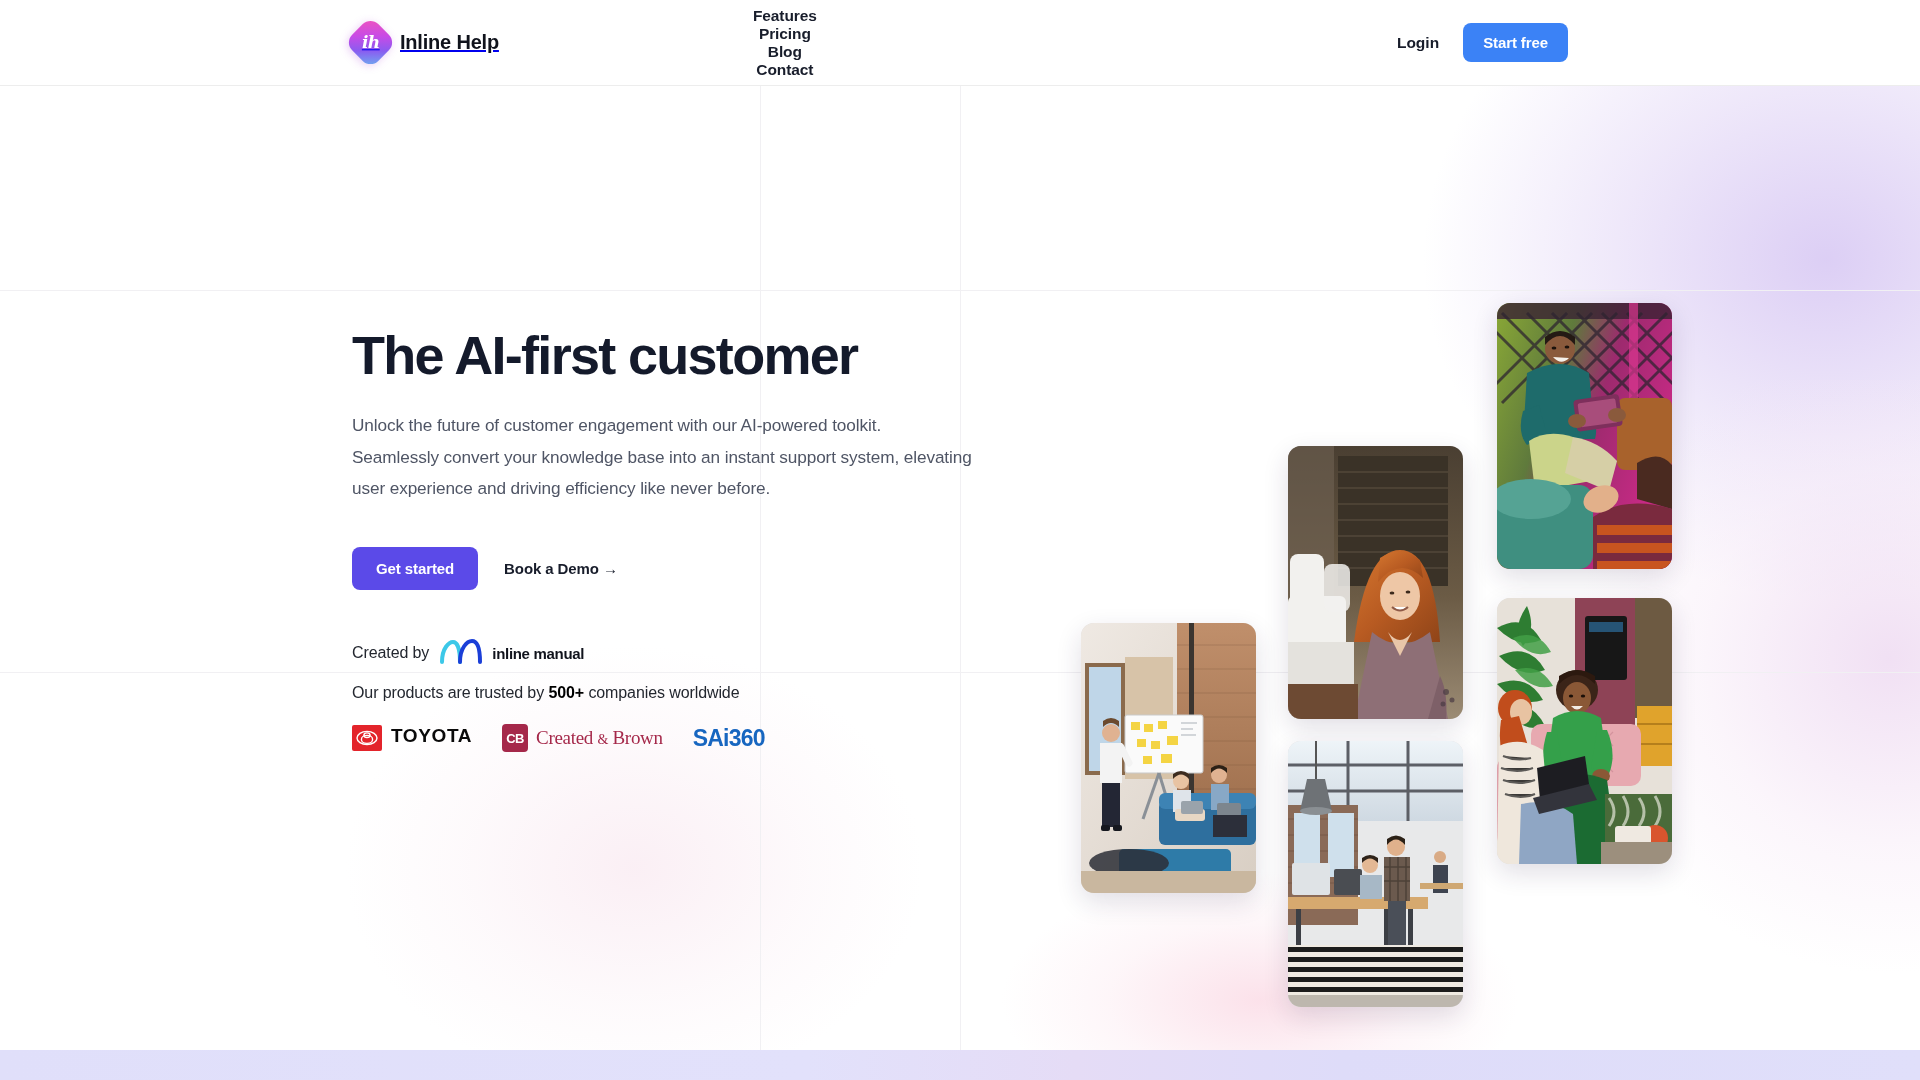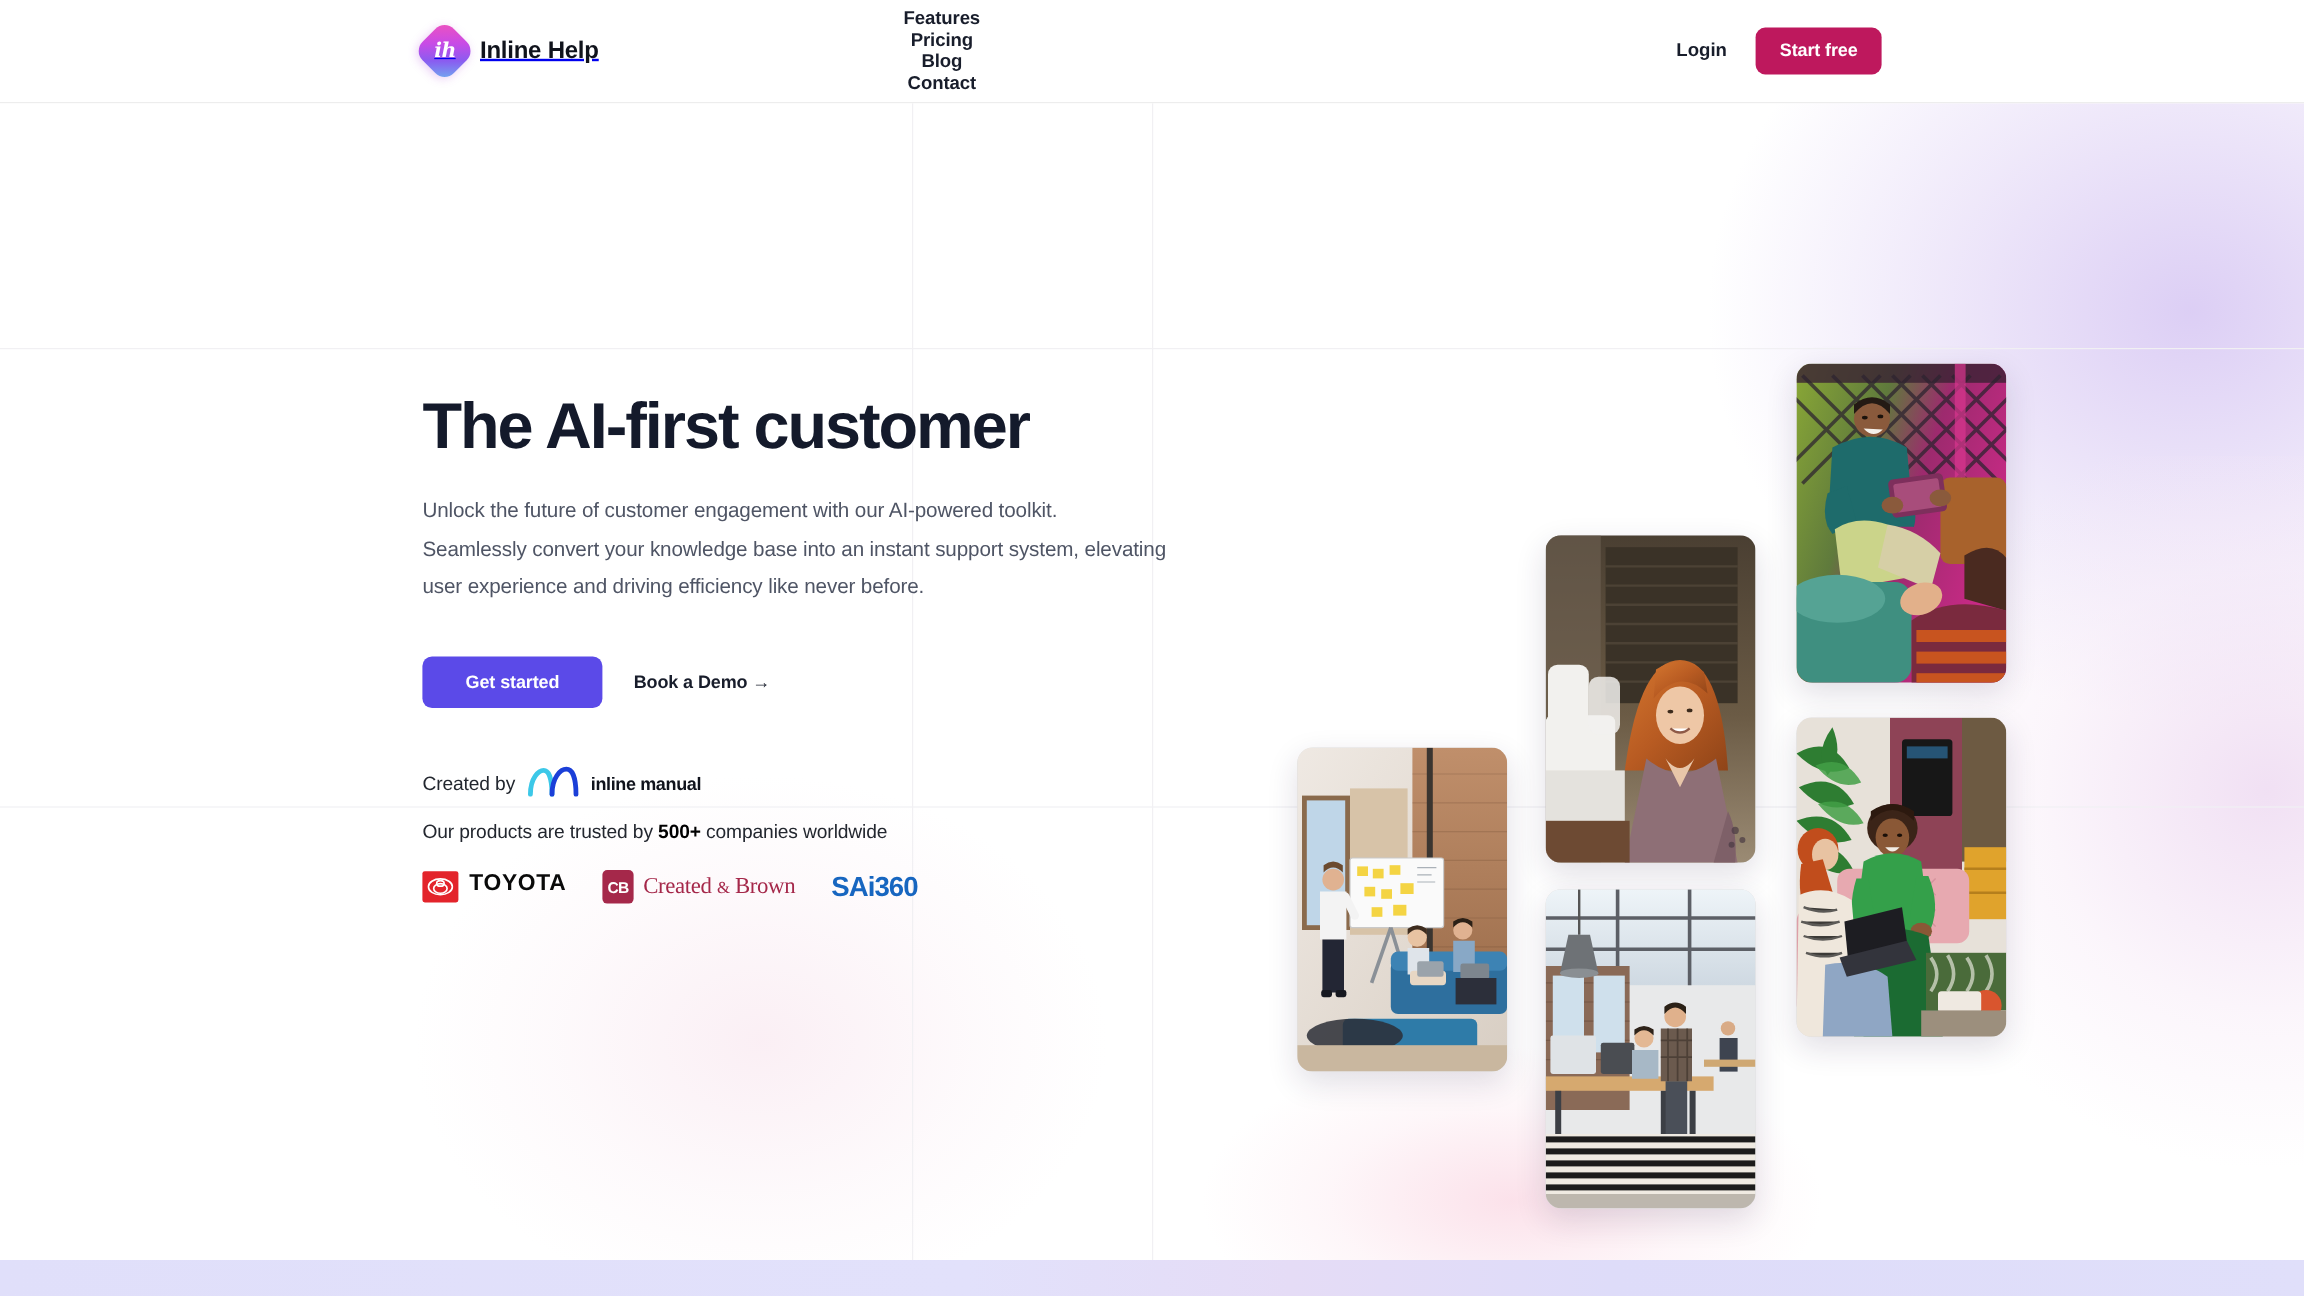--- a/index.html
+++ b/index.html
@@ -70,7 +70,7 @@
   .header-right { margin-left:auto; margin-right:352px; display:flex; align-items:center; gap:24px; }
   .login-link { font-size:15.5px; font-weight:700; color:#181d2b; text-decoration:none; }
   .start-free {
-    background:#be185d; color:#fff; border:none; border-radius:8px;
+    background:#3b82f6; color:#fff; border:none; border-radius:8px;
     font-size:15px; font-weight:700; padding:11px 20px; cursor:pointer;
     font-family:"Liberation Sans", sans-serif; letter-spacing:-.1px;
   }

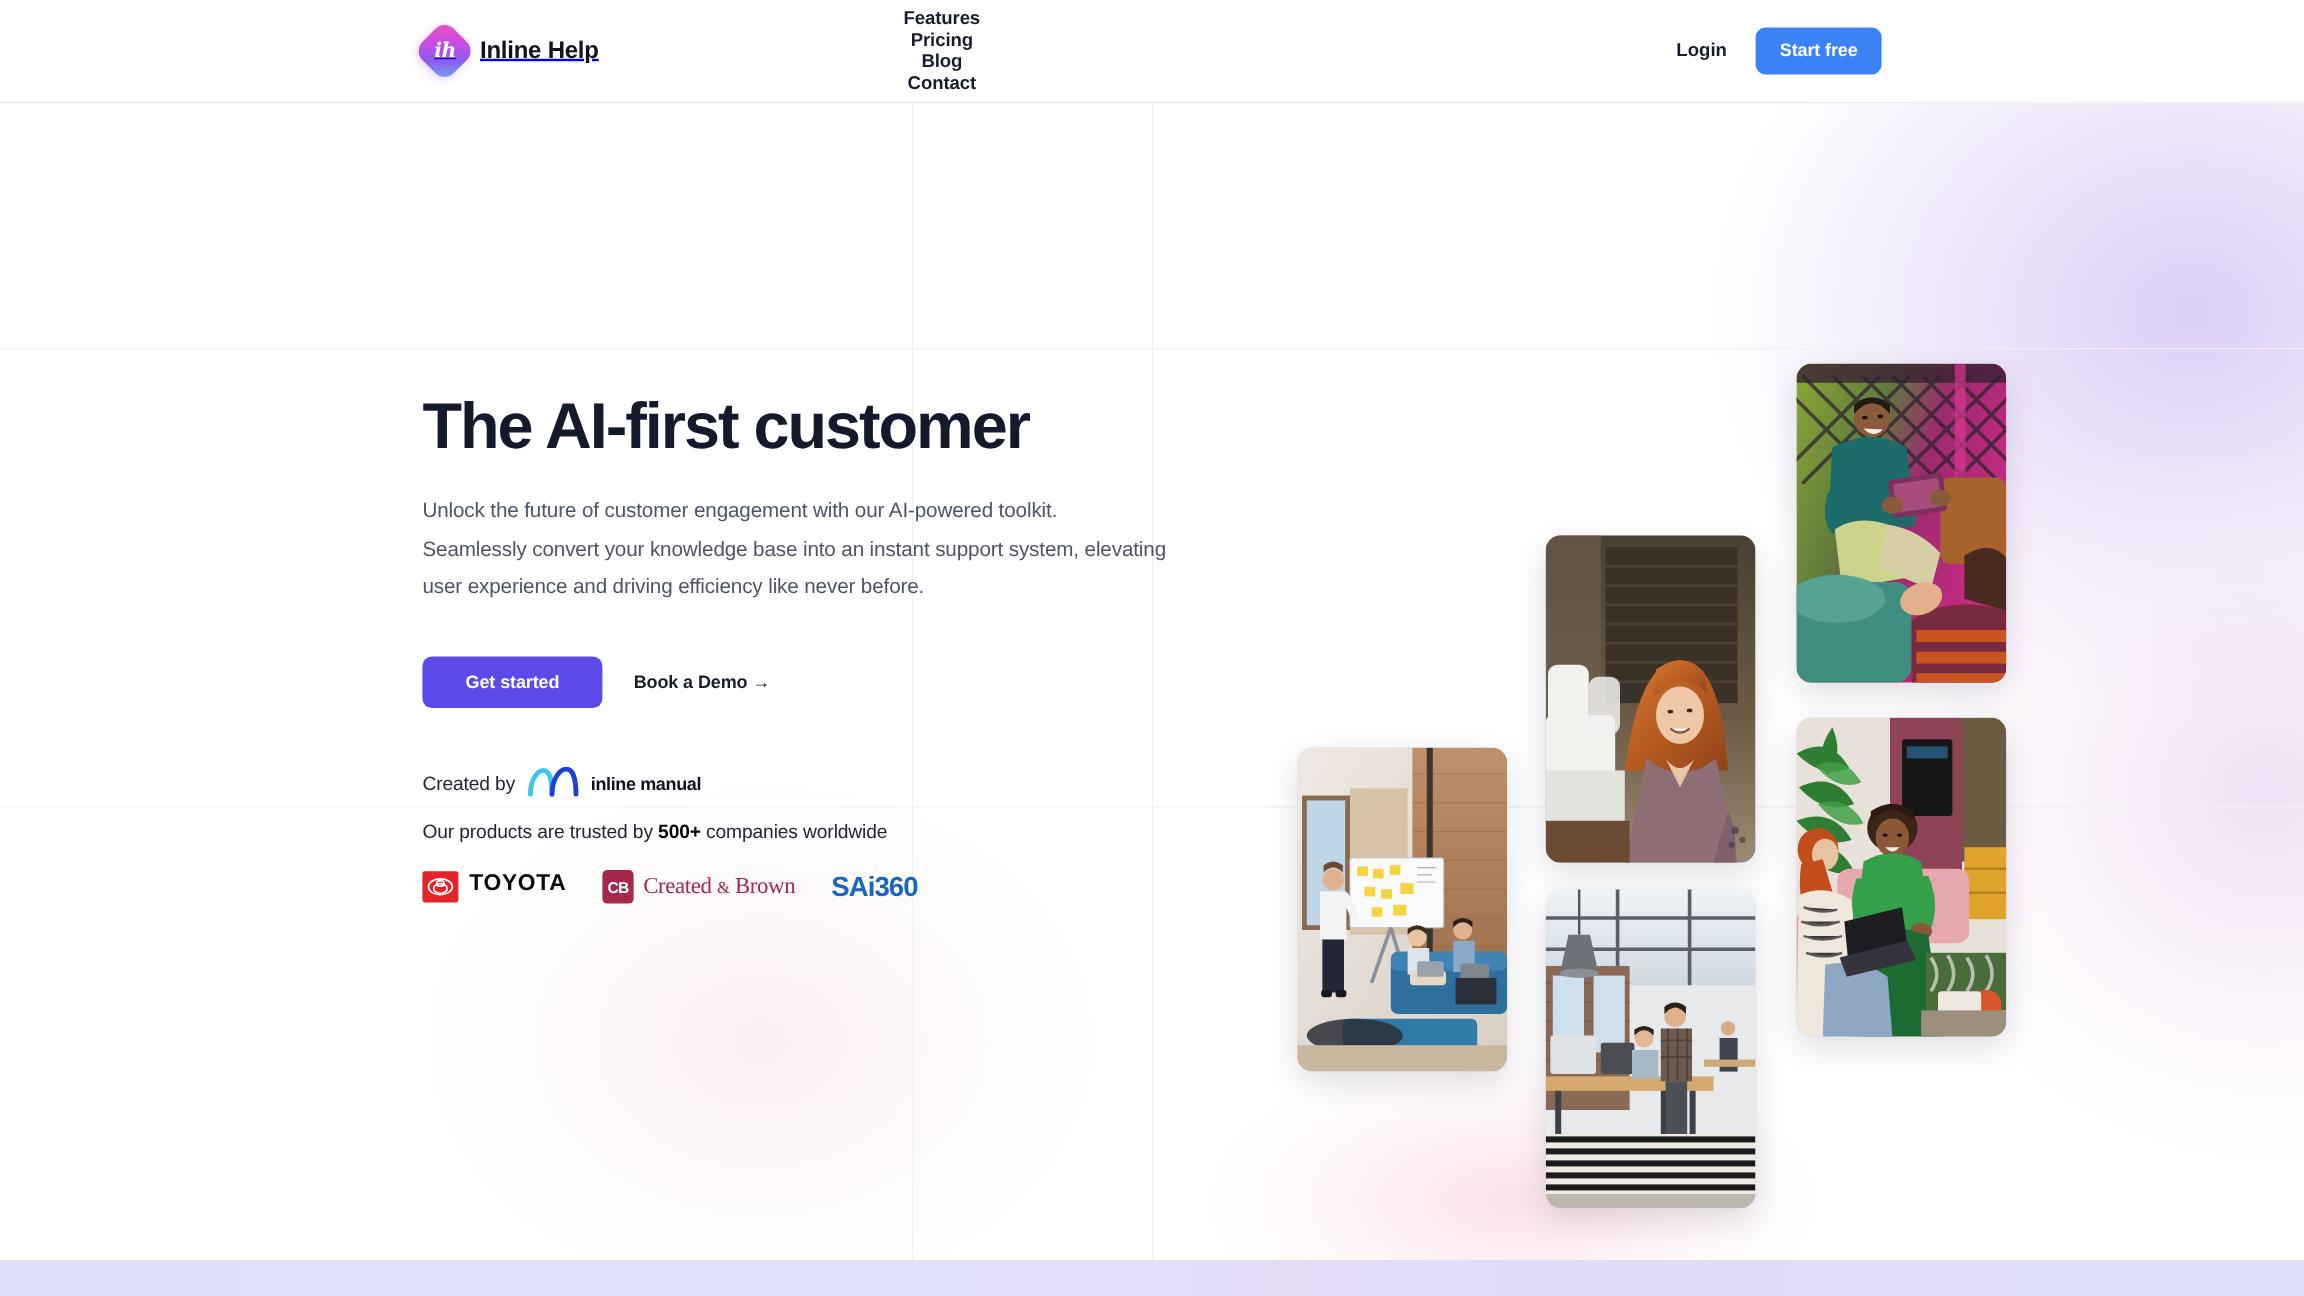--- a/index.html
+++ b/index.html
@@ -89,7 +89,7 @@
   .cta-row { margin-top:42px; display:flex; align-items:center; gap:26px; }
   .btn-primary {
     background:#5b4ae8; color:#fff; border:none; border-radius:8px;
-    font-size:15px; font-weight:700; padding:13px 36px; cursor:pointer;
+    font-size:15px; font-weight:700; padding:13px 24px; cursor:pointer;
     font-family:"Liberation Sans", sans-serif; letter-spacing:-.1px;
   }
   .btn-text {

